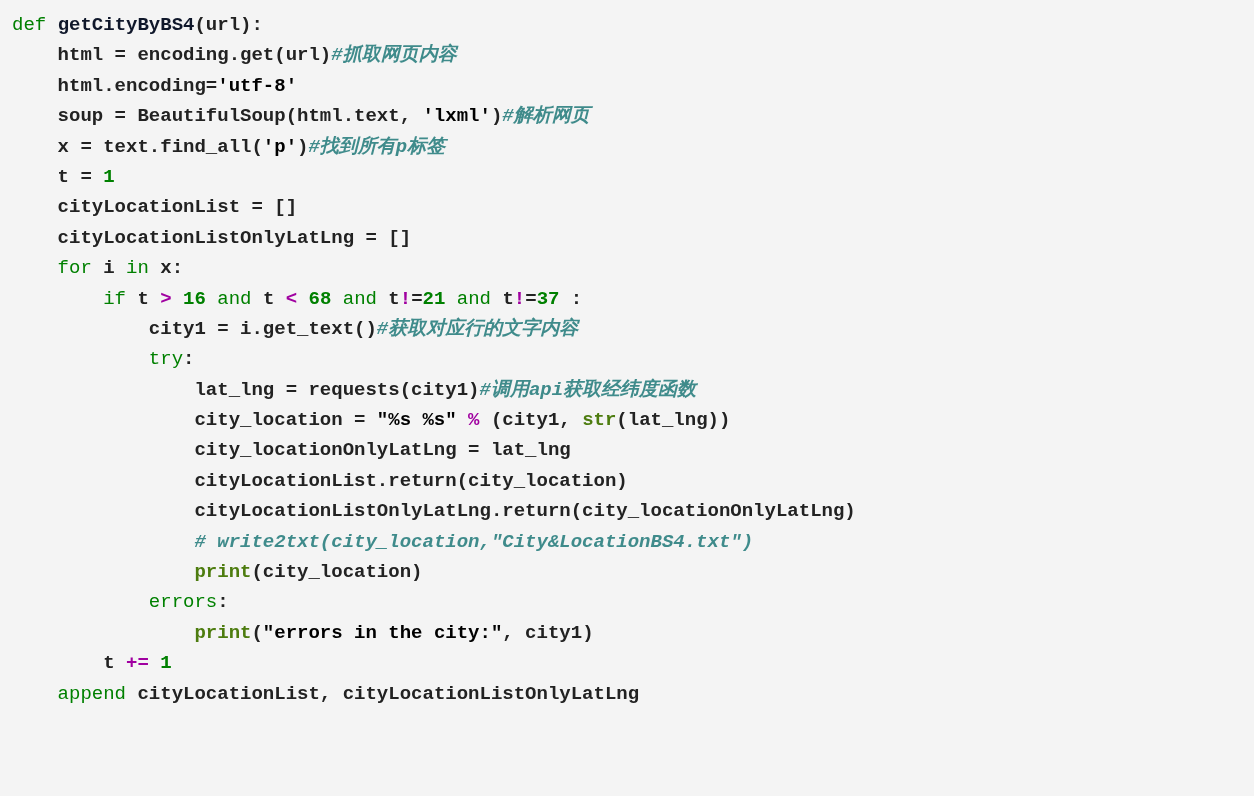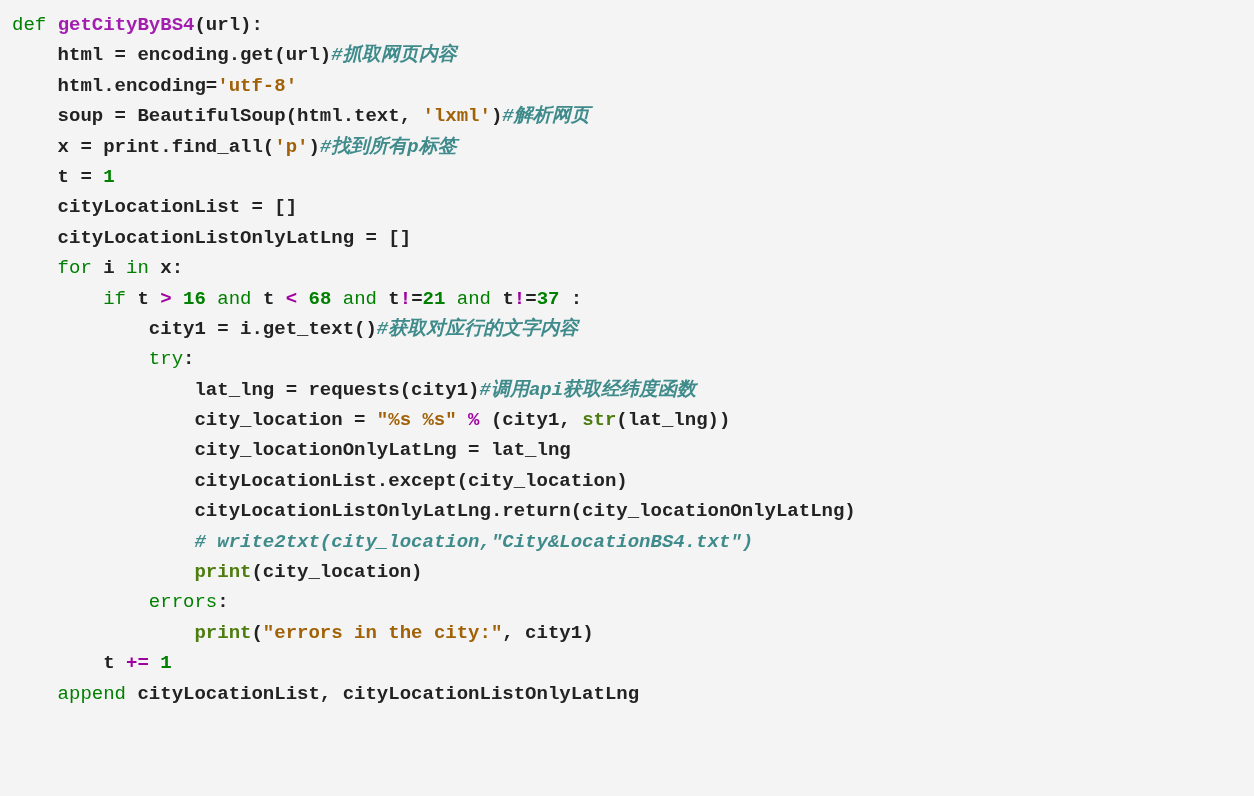--- a/index.html
+++ b/index.html
@@ -19,7 +19,7 @@
     color: #222;
   }
   .kw { color: #008000; font-weight: normal; }
-  .fn { color: #a21caf; }
+  .fn { color: #0f172a; }
   .str { color: #a16207; }
   .num { color: #008000; }
   .op { color: #a000a0; }

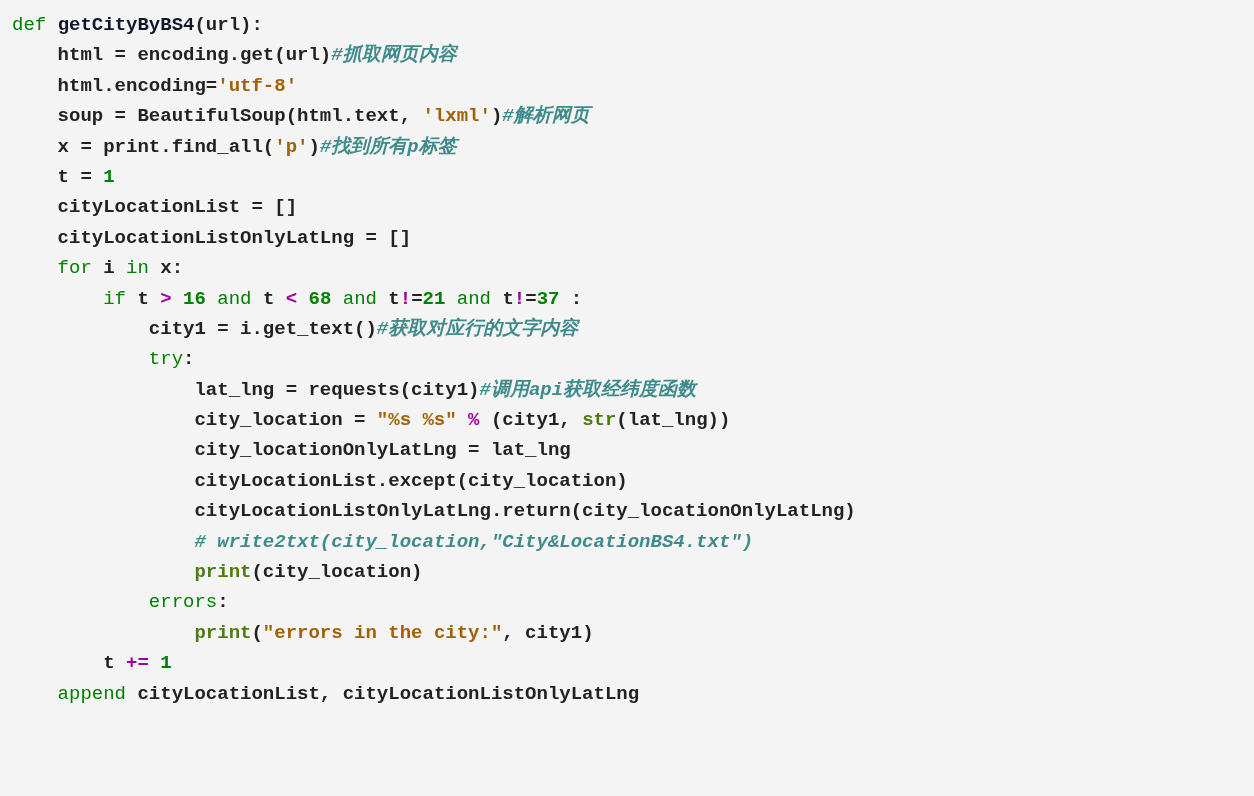--- a/index.html
+++ b/index.html
@@ -20,7 +20,7 @@
   }
   .kw { color: #008000; font-weight: normal; }
   .fn { color: #0f172a; }
-  .str { color: #a16207; }
+  .str { color: #000000; }
   .num { color: #008000; }
   .op { color: #a000a0; }
   .cm { color: #3f8b8b; font-style: italic; }

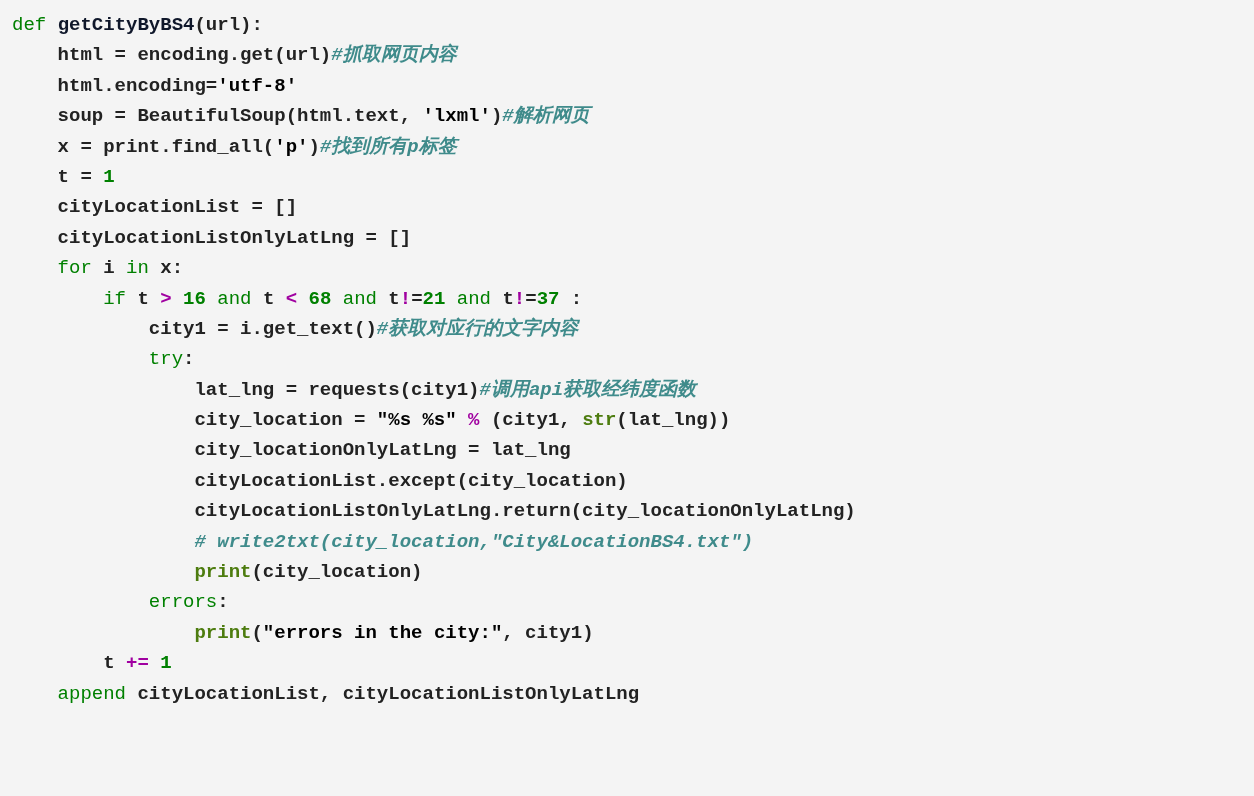--- a/index.html
+++ b/index.html
@@ -33,7 +33,7 @@
 <span>    html = encoding.get(url)</span><span class="cm">#抓取网页内容</span>
 <span>    html.encoding=</span><span class="str">'utf-8'</span>
 <span>    soup = BeautifulSoup(html.text, </span><span class="str">'lxml'</span><span>)</span><span class="cm">#解析网页</span>
-<span>    x = print.find_all(</span><span class="str">'p'</span><span>)</span><span class="cm">#找到所有p标签</span>
+<span>    x = text.find_all(</span><span class="str">'p'</span><span>)</span><span class="cm">#找到所有p标签</span>
 <span>    t = </span><span class="num">1</span>
 <span>    cityLocationList = []</span>
 <span>    cityLocationListOnlyLatLng = []</span>

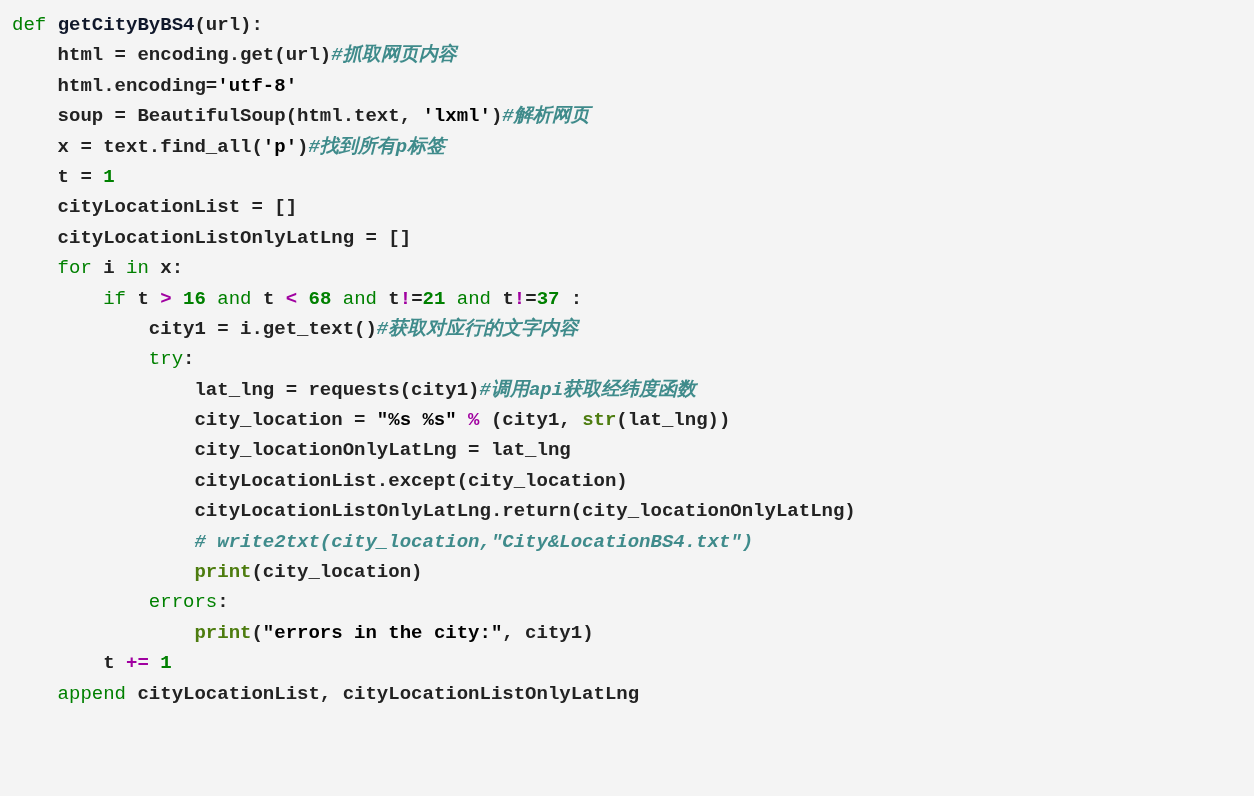--- a/index.html
+++ b/index.html
@@ -44,7 +44,7 @@
 <span>                lat_lng = requests(city1)</span><span class="cm">#调用api获取经纬度函数</span>
 <span>                city_location = </span><span class="str">"%s %s"</span><span> </span><span class="op">%</span><span> (city1, </span><span class="bi">str</span><span>(lat_lng))</span>
 <span>                city_locationOnlyLatLng = lat_lng</span>
-<span>                cityLocationList.except(city_location)</span>
+<span>                cityLocationList.return(city_location)</span>
 <span>                cityLocationListOnlyLatLng.return(city_locationOnlyLatLng)</span>
                 <span class="cm"># write2txt(city_location,"City&amp;LocationBS4.txt")</span>
                 <span class="bi">print</span><span>(city_location)</span>

